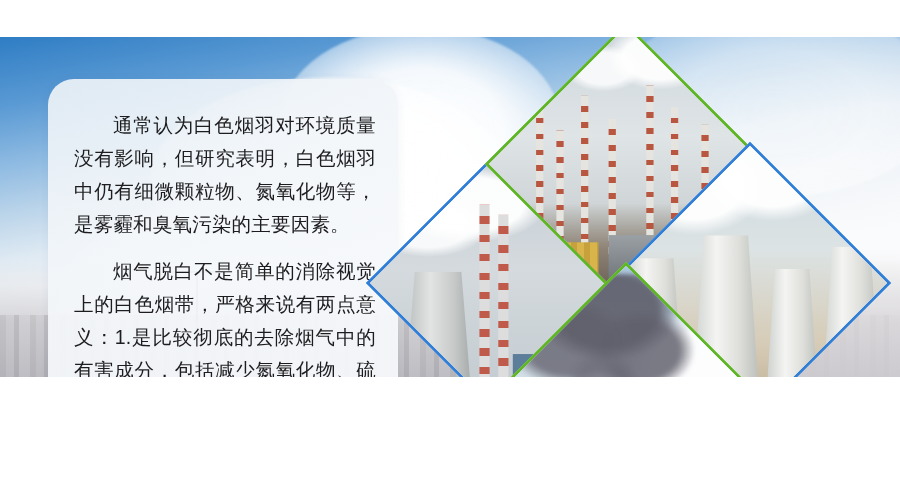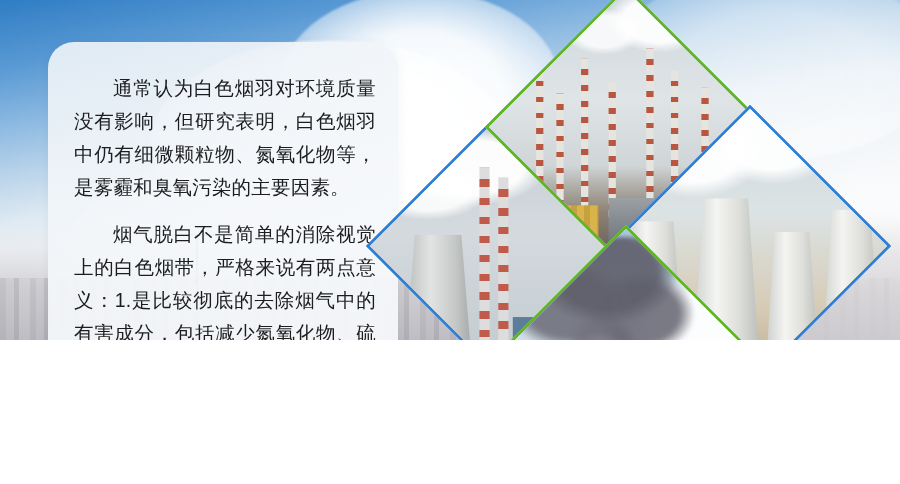--- a/index.html
+++ b/index.html
@@ -16,6 +16,7 @@
     width:900px; height:340px;
     overflow:hidden;
     background:#0ea5e9;
+    margin-top:37px;
   }
 
   

